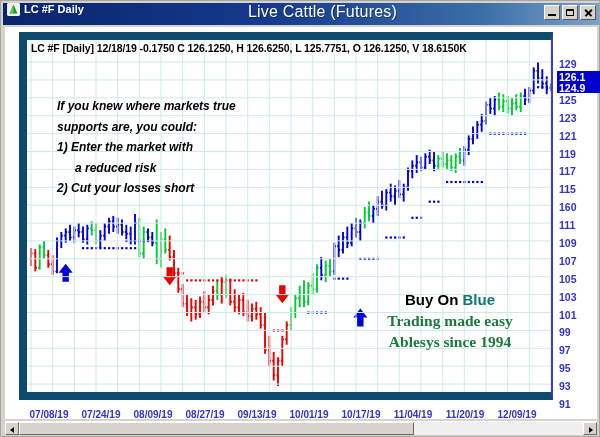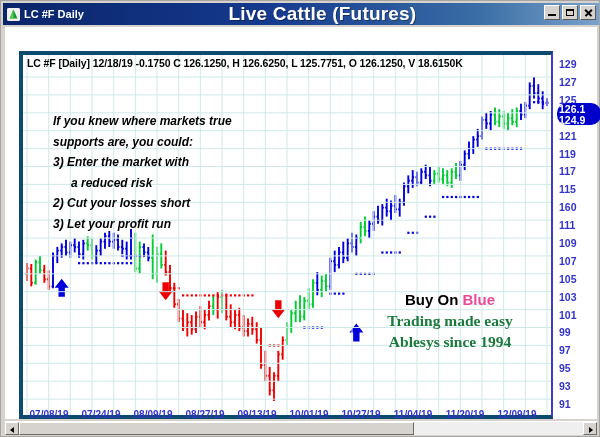--- a/index.html
+++ b/index.html
@@ -18,7 +18,7 @@
   .titlebar{
     position:absolute;left:2px;top:2px;width:596px;height:22px;
     background:linear-gradient(to right,#0a246a 0%,#153a8e 45%,#3a6ea5 80%,#7ba2cc 100%);
-    display:flex;align-items:center;
+    display:flex;align-items:flex-start;
     box-sizing:border-box;
   }
   .tb-icon{

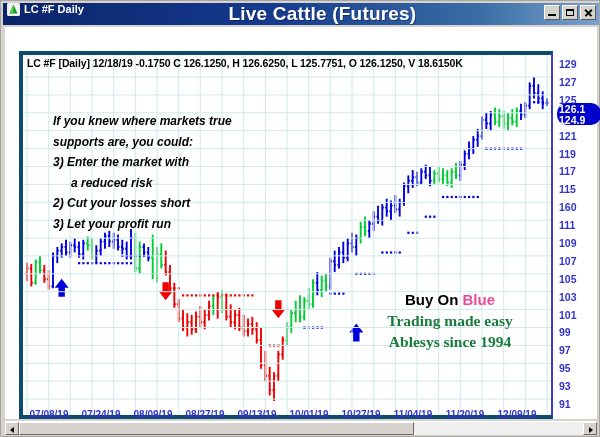--- a/index.html
+++ b/index.html
@@ -33,7 +33,7 @@
   }
   .tb-center{
     flex:1 1 auto;text-align:center;color:#ffffff;
-    font-size:19px;font-weight:bold;letter-spacing:.2px;
+    font-size:16px;font-weight:normal;letter-spacing:.2px;
     text-shadow:1px 1px 0 rgba(0,0,0,.35);
     padding-right:38px;
   }

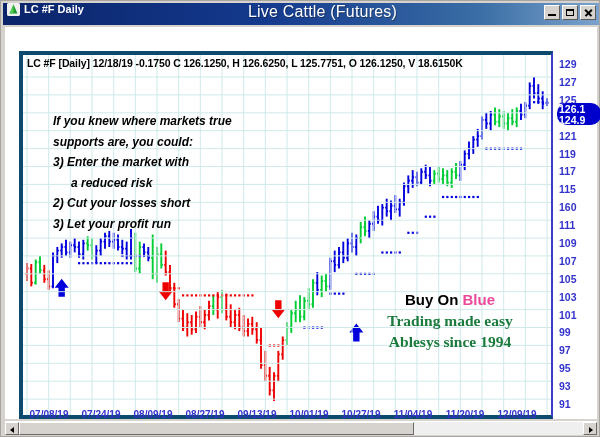--- a/index.html
+++ b/index.html
@@ -59,8 +59,8 @@
     background:#ffffff;box-sizing:border-box;
   }
   .plot{
-    position:absolute;left:14px;top:24px;width:534px;height:368px;
-    border:4px solid #0c4a6e;border-right:2px solid #3c3cc8;
+    position:absolute;left:14px;top:5px;width:534px;height:368px;
+    border:8px solid #0c4a6e;border-right:2px solid #3c3cc8;
     background:#ffffff;box-sizing:border-box;overflow:hidden;
   }
   .grid{position:absolute;inset:0;}

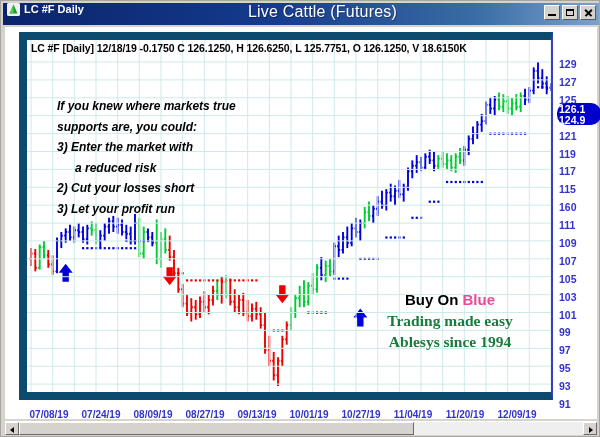--- a/index.html
+++ b/index.html
@@ -767,7 +767,7 @@
             <span>91</span>
           </div>
         </div>
-      <div class="ycursor" id="ycursor" style="top: 68px; border-radius: 10px;">
+      <div class="ycursor" id="ycursor" style="top: 36px;">
         <div style="top:0px">126.1</div>
         <div style="top:11px">124.9</div>
       </div>

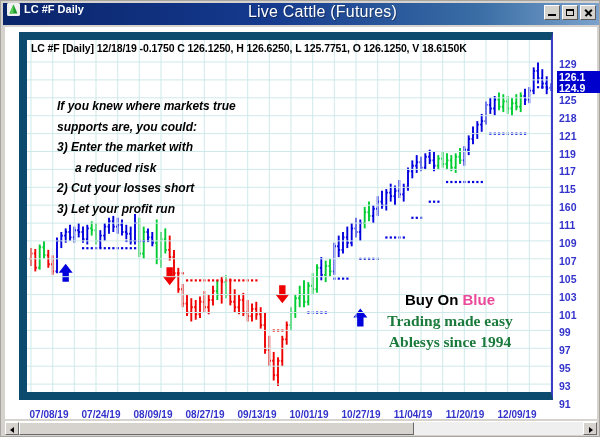--- a/index.html
+++ b/index.html
@@ -716,7 +716,7 @@
             <span>125</span>
           </div>
           <div class="ylab" style="top:83.7px;left:0">
-            <span>218</span>
+            <span>123</span>
           </div>
           <div class="ylab" style="top:101.6px;left:0">
             <span>121</span>

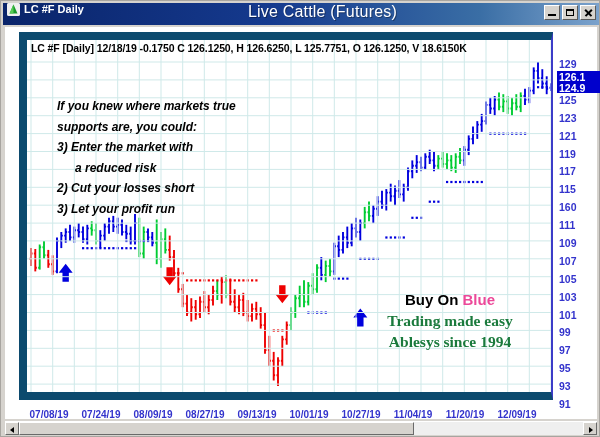--- a/index.html
+++ b/index.html
@@ -691,7 +691,7 @@
       <div class="promo">
         <div>If you knew where markets true</div>
         <div>supports are, you could:</div>
-        <div>3) Enter the market with</div>
+        <div>1) Enter the market with</div>
         <div class="ind">a reduced risk</div>
         <div>2) Cut your losses short</div>
         <div>3) Let your profit run</div>

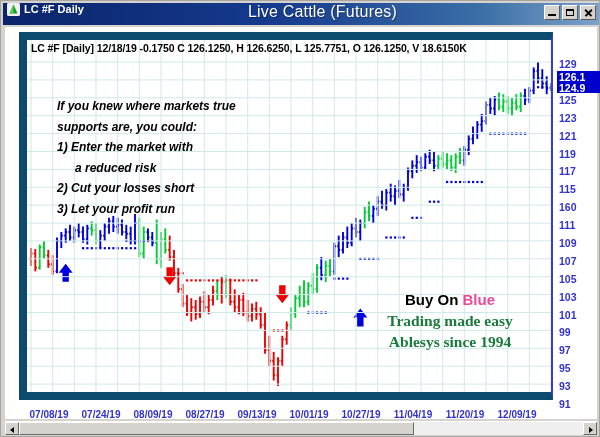--- a/index.html
+++ b/index.html
@@ -694,7 +694,6 @@
         <div>1) Enter the market with</div>
         <div class="ind">a reduced risk</div>
         <div>2) Cut your losses short</div>
-        <div>3) Let your profit run</div>
       </div>
     </div>
 

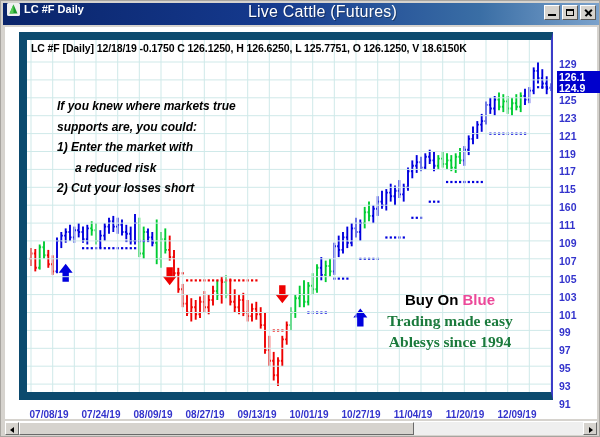--- a/index.html
+++ b/index.html
@@ -112,7 +112,7 @@
     font-weight:bold;line-height:21px;
   }
   .tagline .l1,.tagline .l2{font-size:15px;color:#000000;}
-  .tagline .blue{color:#ec4899}
+  .tagline .blue{color:#0f766e}
   .tagline .red{color:#ff0000}
   .tagline .l3,.tagline .l4{font-size:15.5px;color:#1a7a3c;font-family:Liberation Serif, serif;}
 

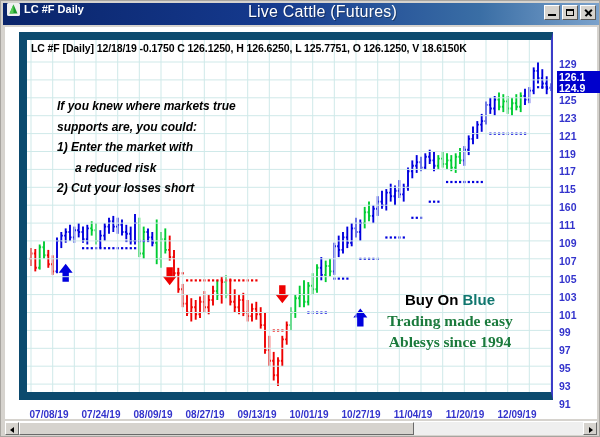--- a/index.html
+++ b/index.html
@@ -780,7 +780,7 @@
           <div class="xlab" style="left:186.0px">08/27/19</div>
           <div class="xlab" style="left:238.0px">09/13/19</div>
           <div class="xlab" style="left:290.0px">10/01/19</div>
-          <div class="xlab" style="left:342.0px">10/27/19</div>
+          <div class="xlab" style="left:342.0px">10/17/19</div>
           <div class="xlab" style="left:394.0px">11/04/19</div>
           <div class="xlab" style="left:446.0px">11/20/19</div>
           <div class="xlab" style="left:498.0px">12/09/19</div>

